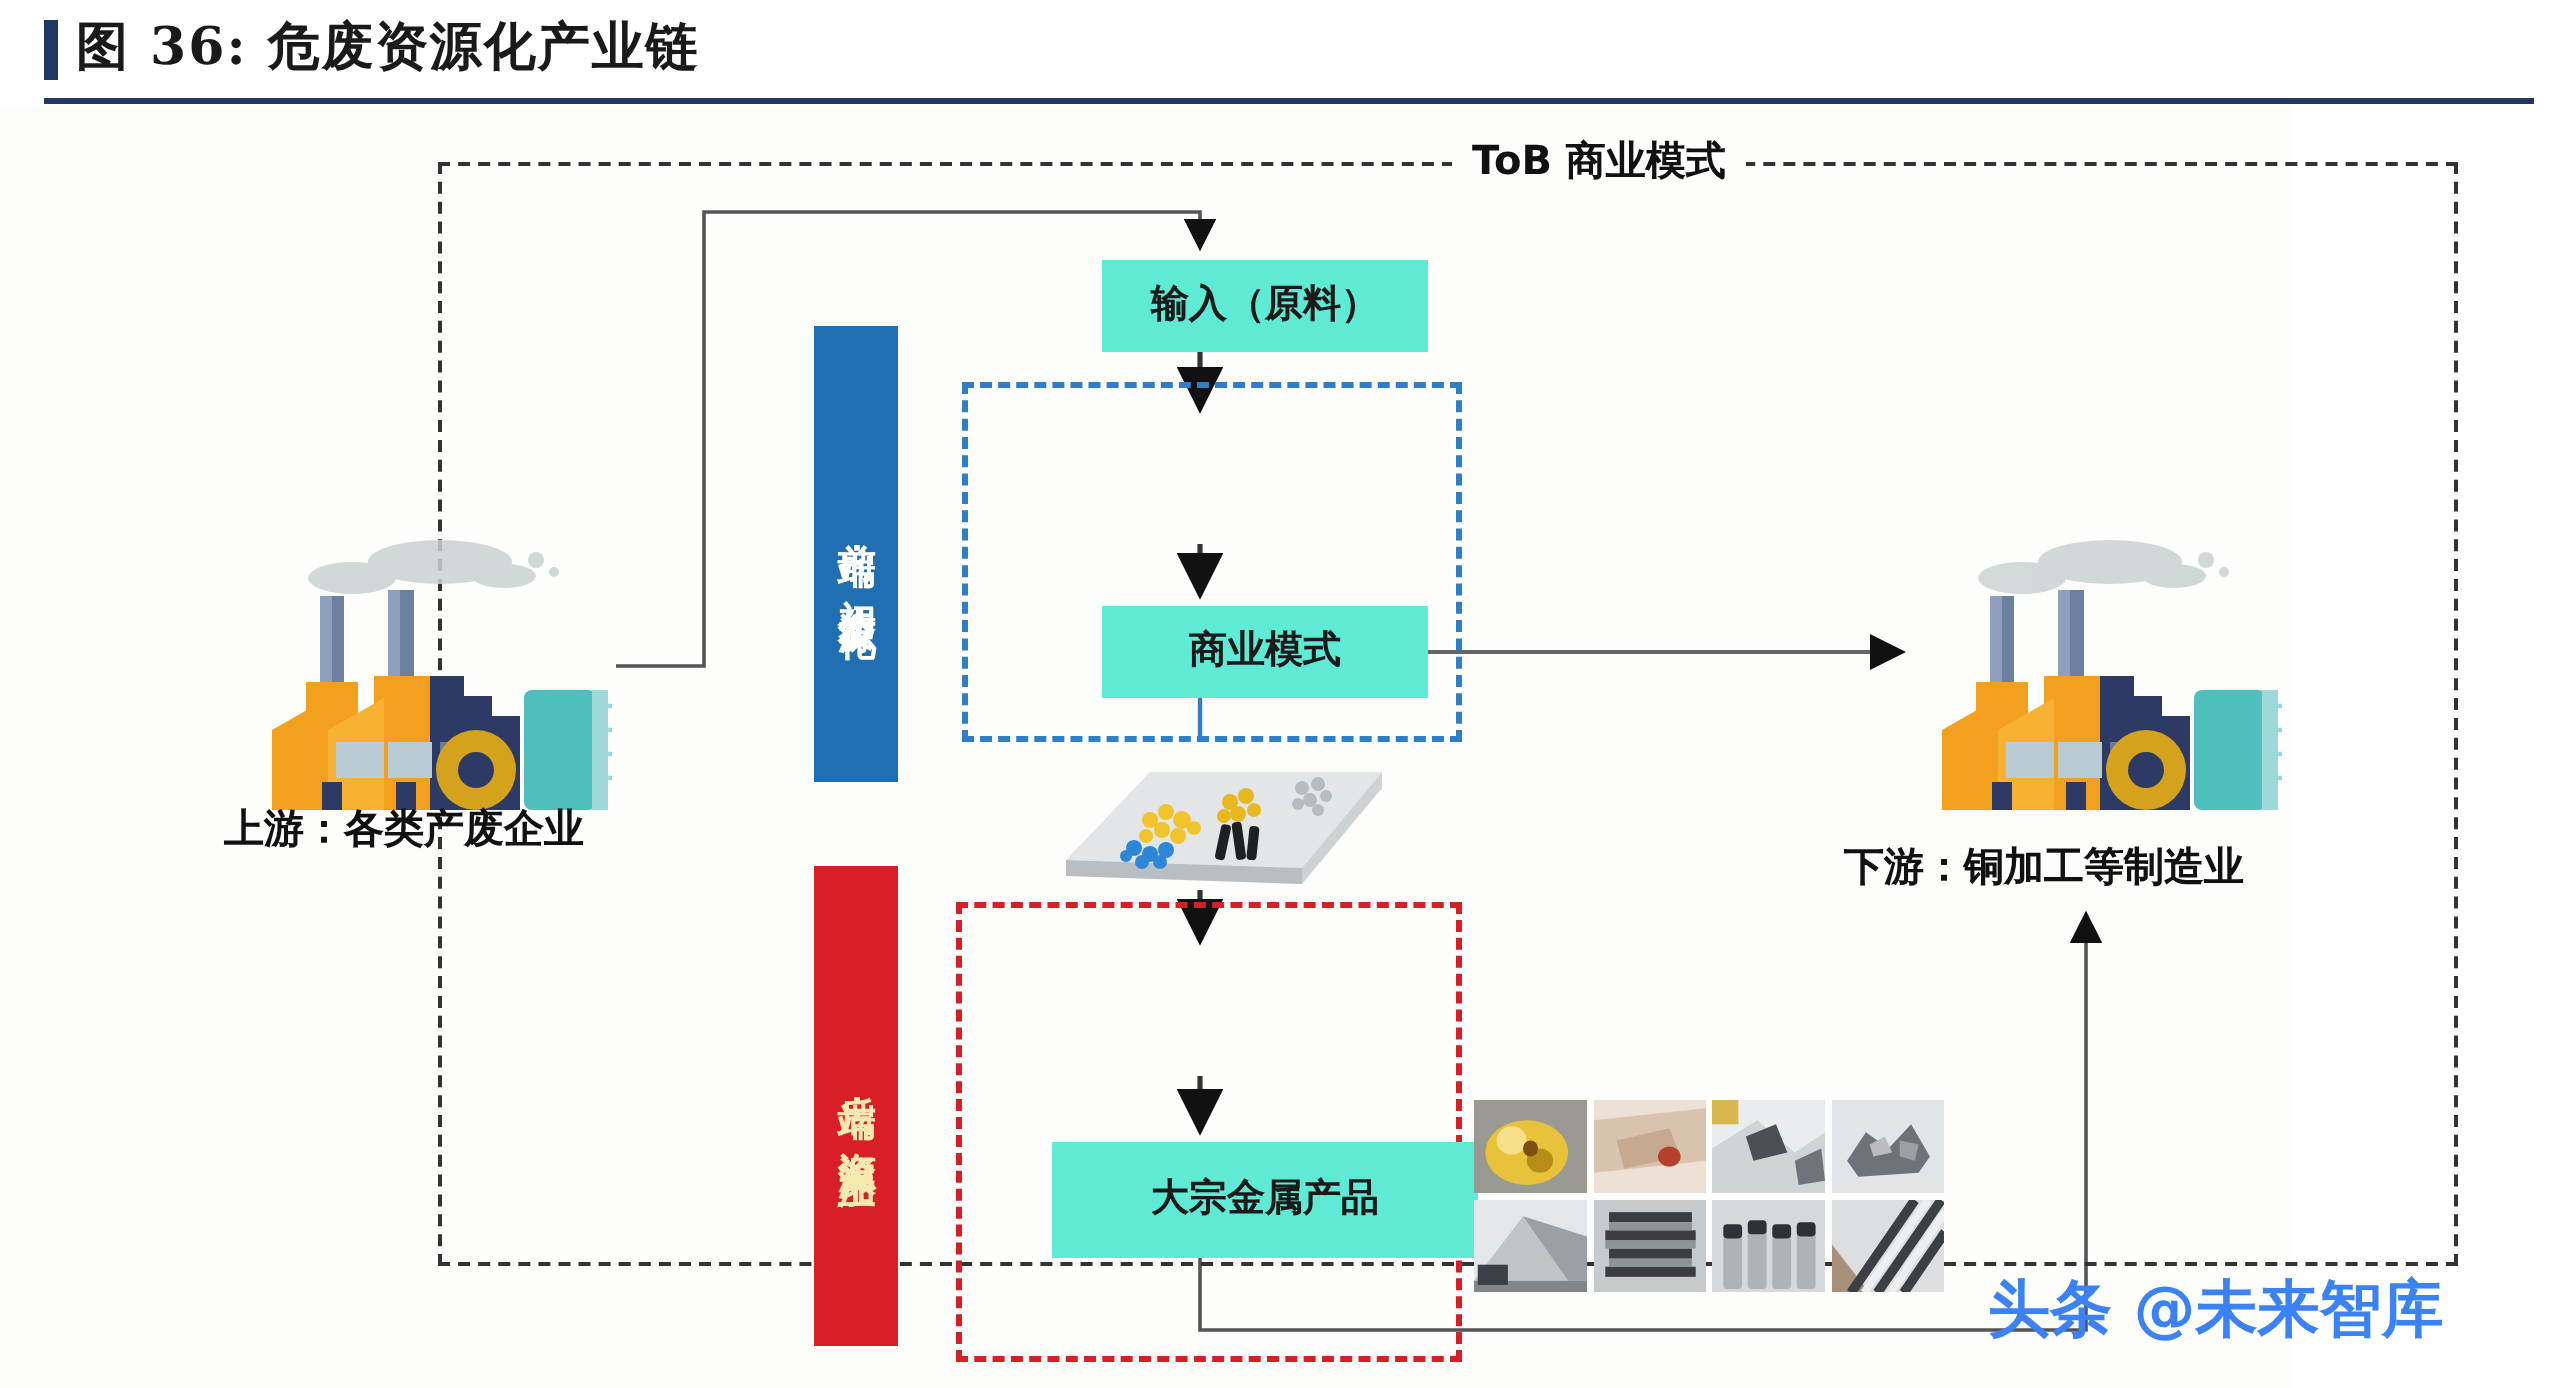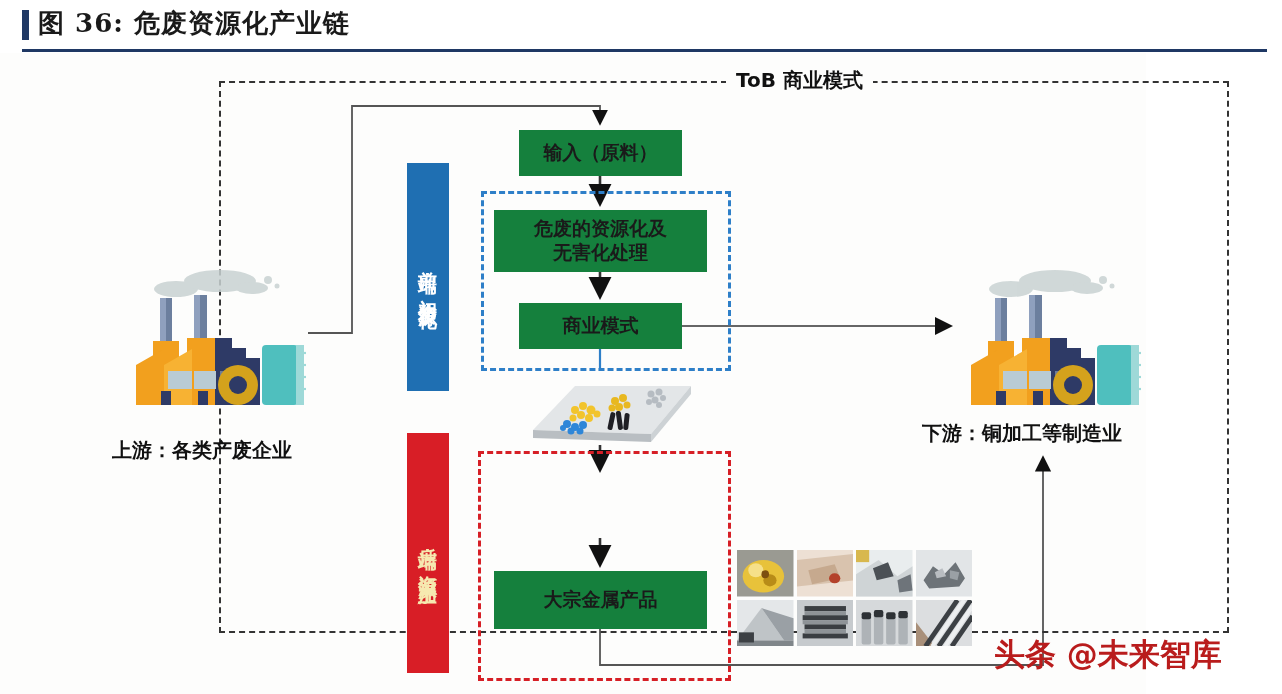--- a/index.html
+++ b/index.html
@@ -45,10 +45,10 @@
   .ribbon-red{left:407px;top:380px;height:240px;background:#D81E26;color:#F6E9B0;}
 
   
-  .pbox{position:absolute;background:#15803d;display:flex;align-items:center;
+  .pbox{position:absolute;background:#5eead4;display:flex;align-items:center;
     justify-content:center;text-align:center;color:#1a1a1a;font-weight:bold;
     font-size:19px;line-height:1.25;
-    font-family:"DejaVu Serif","Liberation Serif",serif;}
+    font-family:"DejaVu Serif","Liberation Serif",serif;margin-left:32px;}
   .pbox.b1{left:519px;top:77px;width:163px;height:46px;}
   .pbox.b2{left:494px;top:157px;width:213px;height:62px;}
   .pbox.b3{left:519px;top:250px;width:163px;height:46px;}

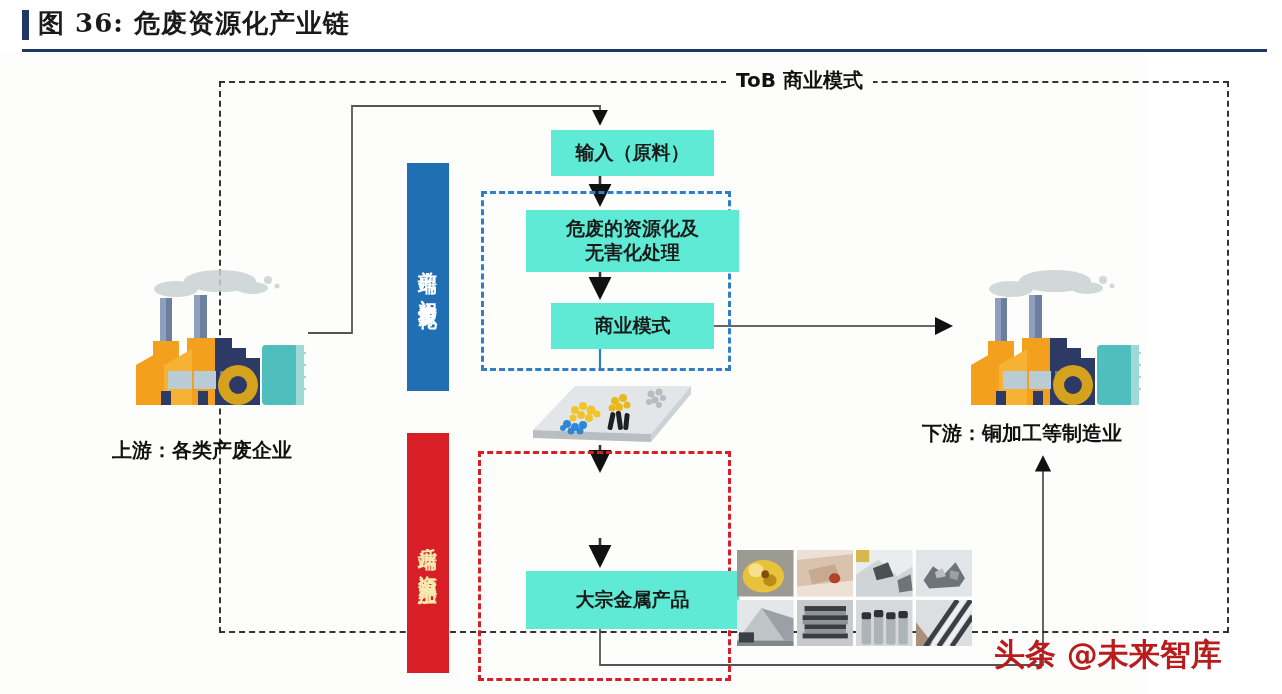--- a/index.html
+++ b/index.html
@@ -132,12 +132,6 @@
 
     <div class="pbox b1">输入（原料）</div>
 
-    <div class="pbox b2">
-      <span style="display:block">
-        <span style="display:block">危废的资源化及</span>
-        <span style="display:block">无害化处理</span>
-      </span>
-    </div>
 
     <div class="pbox b3">商业模式</div>
 

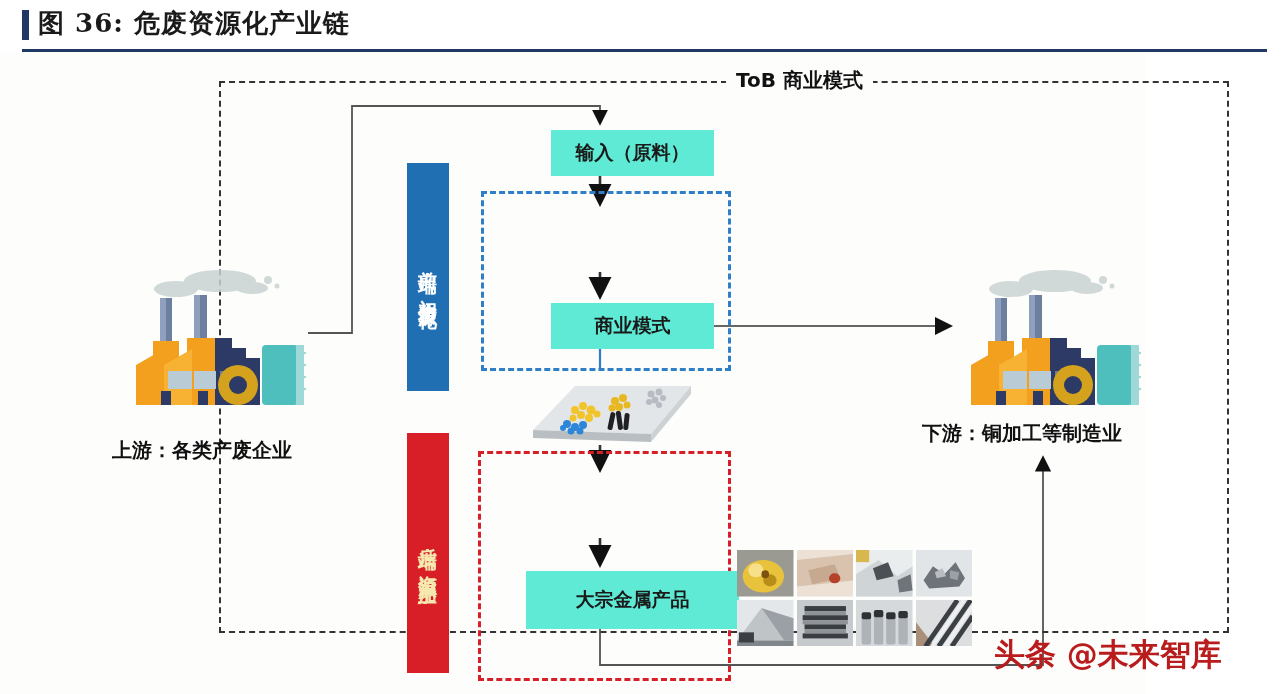--- a/index.html
+++ b/index.html
@@ -65,7 +65,7 @@
 
   .cap{position:absolute;font-size:20px;font-weight:bold;color:#111;white-space:nowrap;
     font-family:"DejaVu Serif","Liberation Serif",serif;}
-  .cap.left{left:112px;top:384px;}
+  .cap.left{left:112px;top:348px;}
   .cap.right{left:922px;top:367px;}
 
   

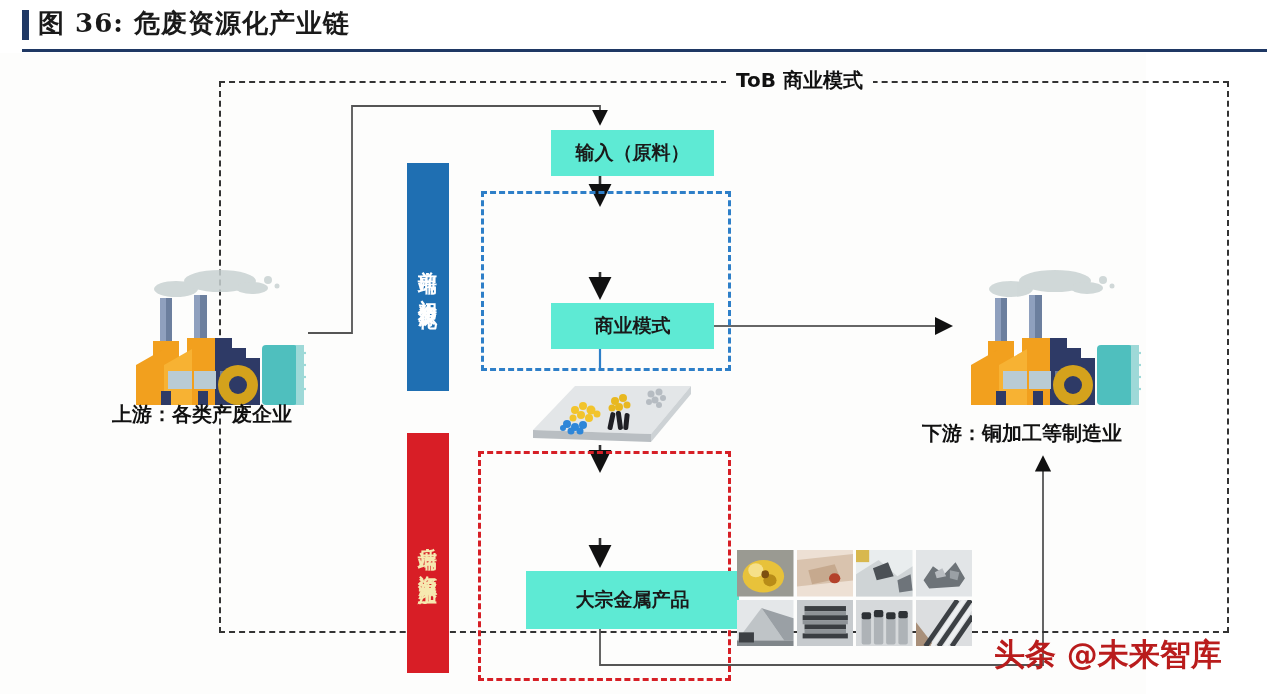--- a/index.html
+++ b/index.html
@@ -79,7 +79,7 @@
 
   
   .wm{position:absolute;left:994px;top:581px;font-size:31px;font-weight:bold;
-    color:#b91c1c;white-space:nowrap;
+    color:#3b82f6;white-space:nowrap;
     font-family:"DejaVu Sans","Liberation Sans",sans-serif;}
 </style>
 </head>

